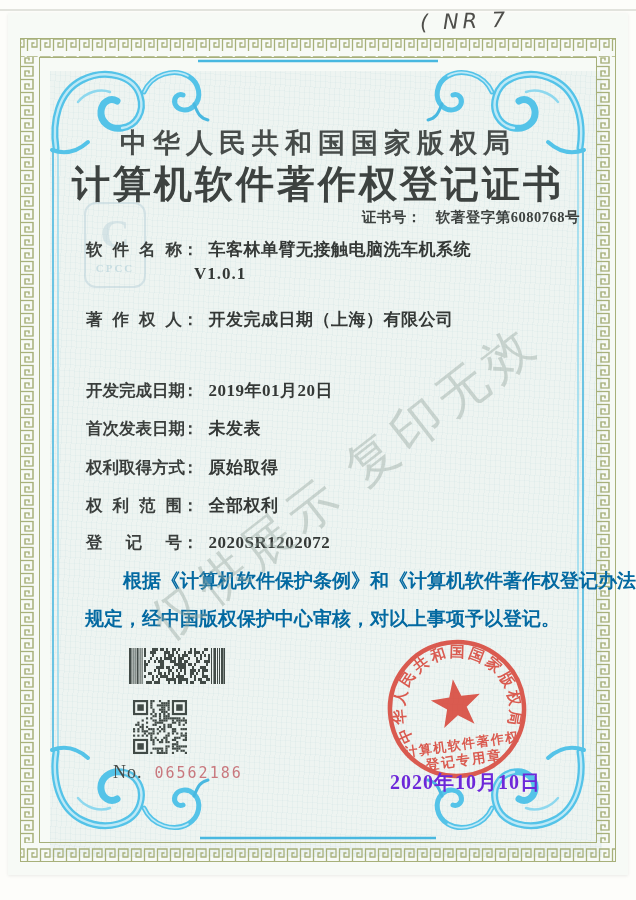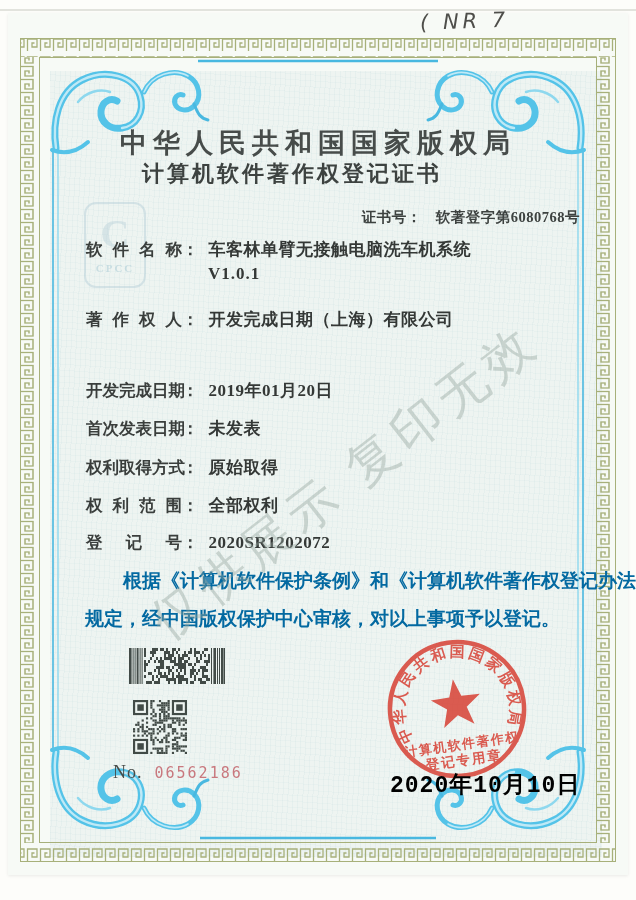--- a/index.html
+++ b/index.html
@@ -39,8 +39,8 @@
     font-size:27px; font-weight:bold; color:#474c4a; letter-spacing:6px;
   }
   .cert-title {
-    position:absolute; left:0; top:159px; width:584px; text-align:center;
-    font-size:22px; font-weight:bold; color:#3d4240; letter-spacing:3px;
+    position:absolute; left:0; top:159px; width:636px; text-align:center;
+    font-size:38px; font-weight:bold; color:#3d4240; letter-spacing:3px;
   }
   .cert-no {
     position:absolute; top:208px; right:56px;

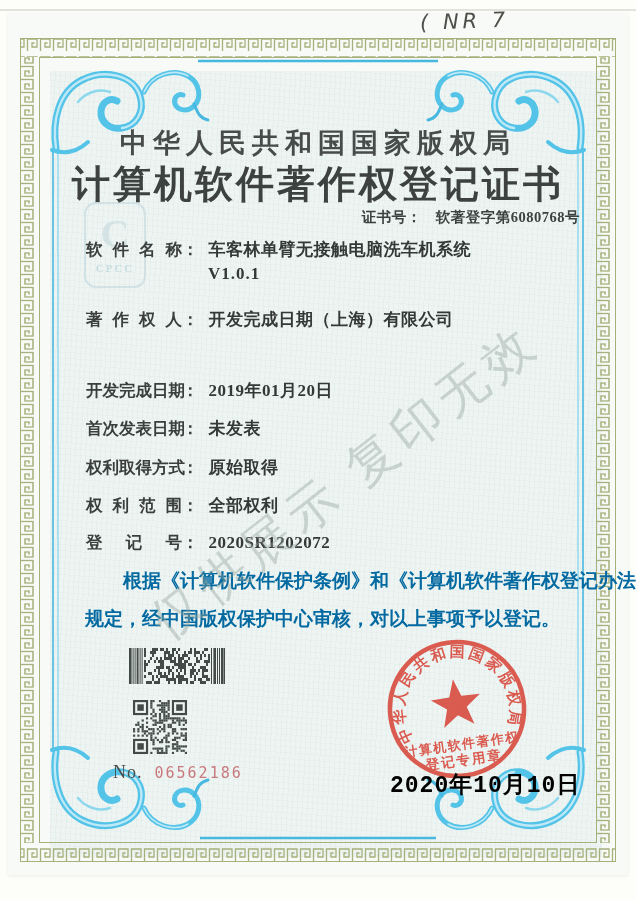--- a/index.html
+++ b/index.html
@@ -71,7 +71,7 @@
   .fcolon { font-size:16.5px; font-weight:bold; color:#3a3e3c; }
   .fvalue { font-size:17px; font-weight:bold; color:#34383б; color:#343836; margin-left:10px; letter-spacing:.5px;margin-top:44px; }
   .fvalue2 {
-    position:absolute; left:208px; font-size:17px; font-weight:bold; color:#343836; letter-spacing:1px;text-align:center;
+    position:absolute; left:194px; font-size:17px; font-weight:bold; color:#343836; letter-spacing:1px;text-align:center;
   }
 
   .statement {

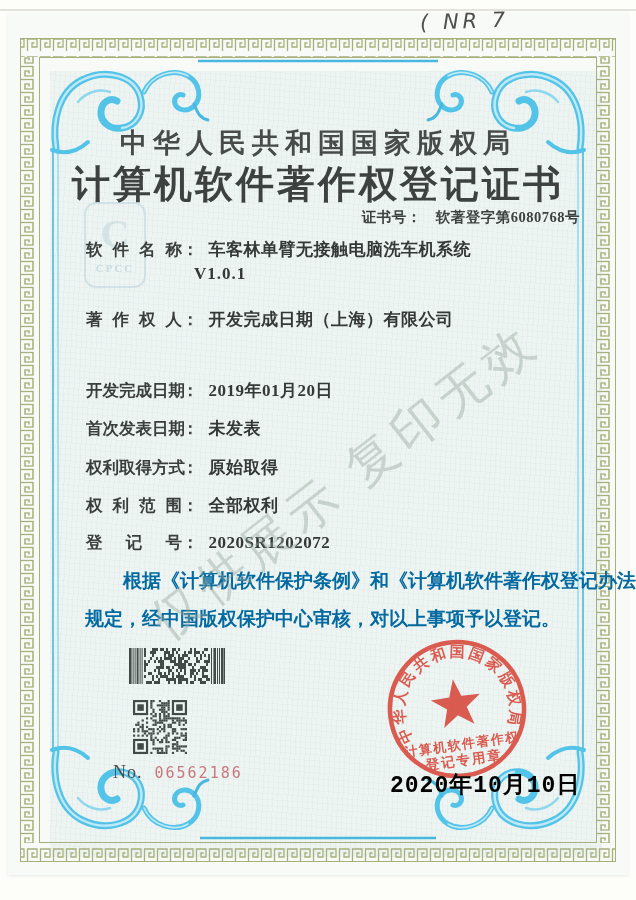--- a/index.html
+++ b/index.html
@@ -94,7 +94,7 @@
   .seal-svg { position:absolute; left:382px; top:634px; width:150px; height:150px; }
   .issue-date {
     position:absolute; left:390px; top:769px;
-    font-size:23px; font-weight:bold; color:#000000; letter-spacing:1px;font-family:Liberation Mono, monospace;
+    font-size:20px; font-weight:bold; color:#6d28d9; letter-spacing:1px;
   }
 
   .watermark {

